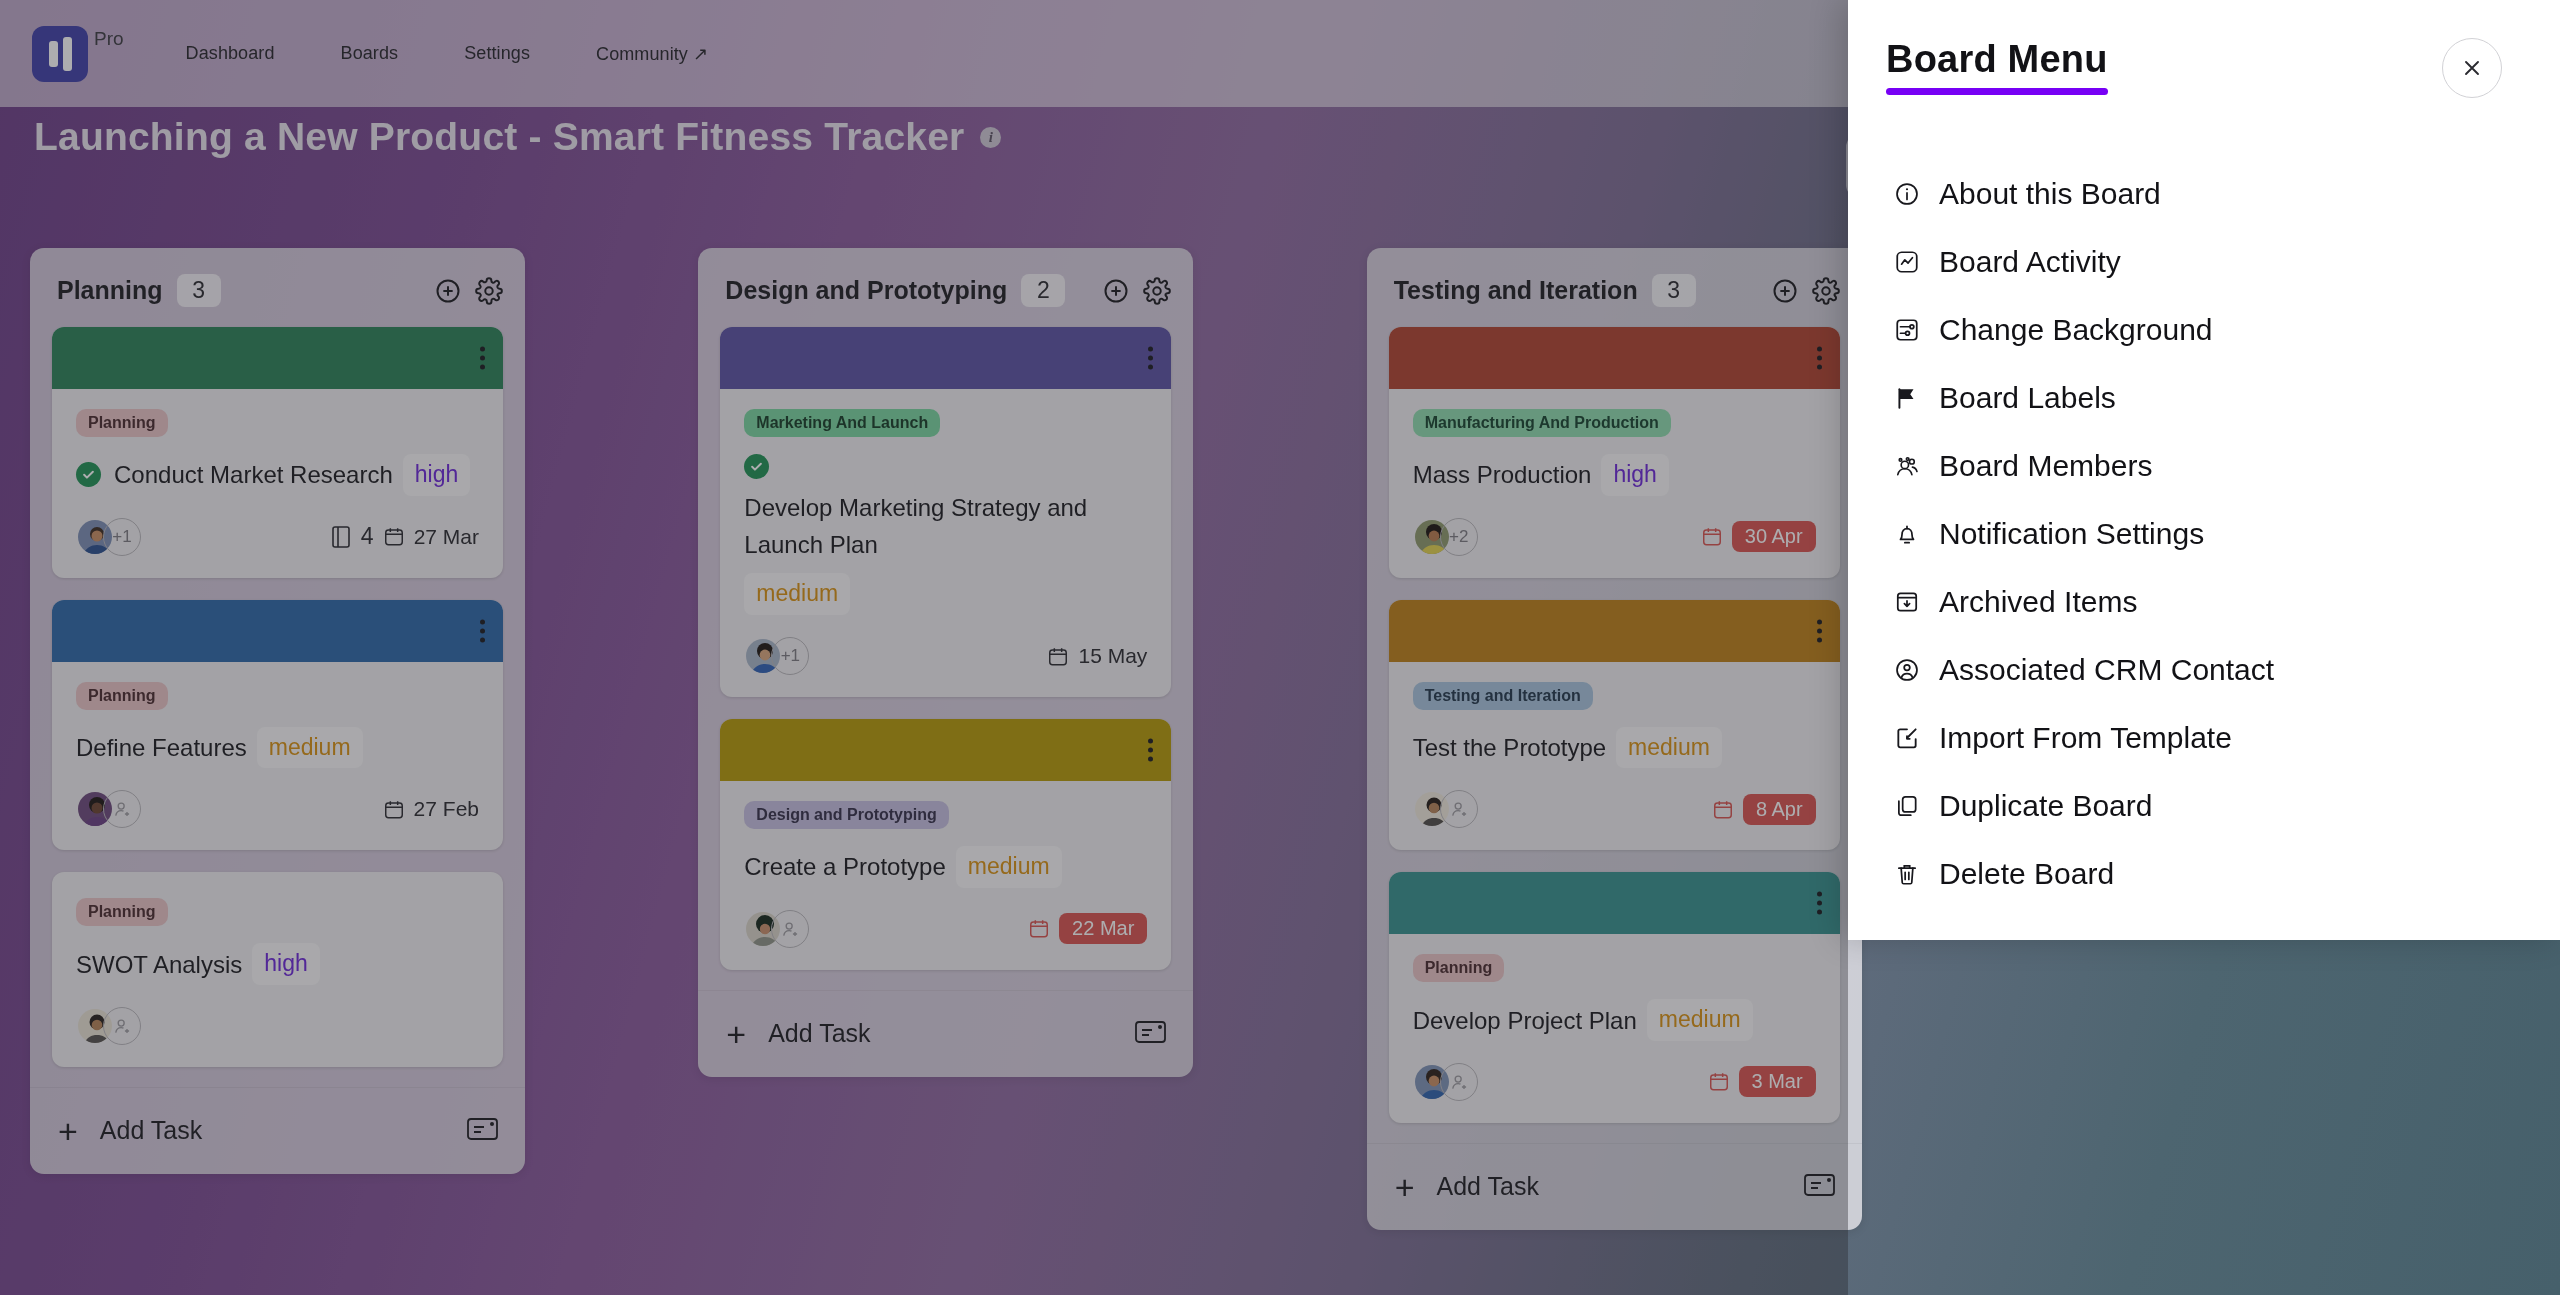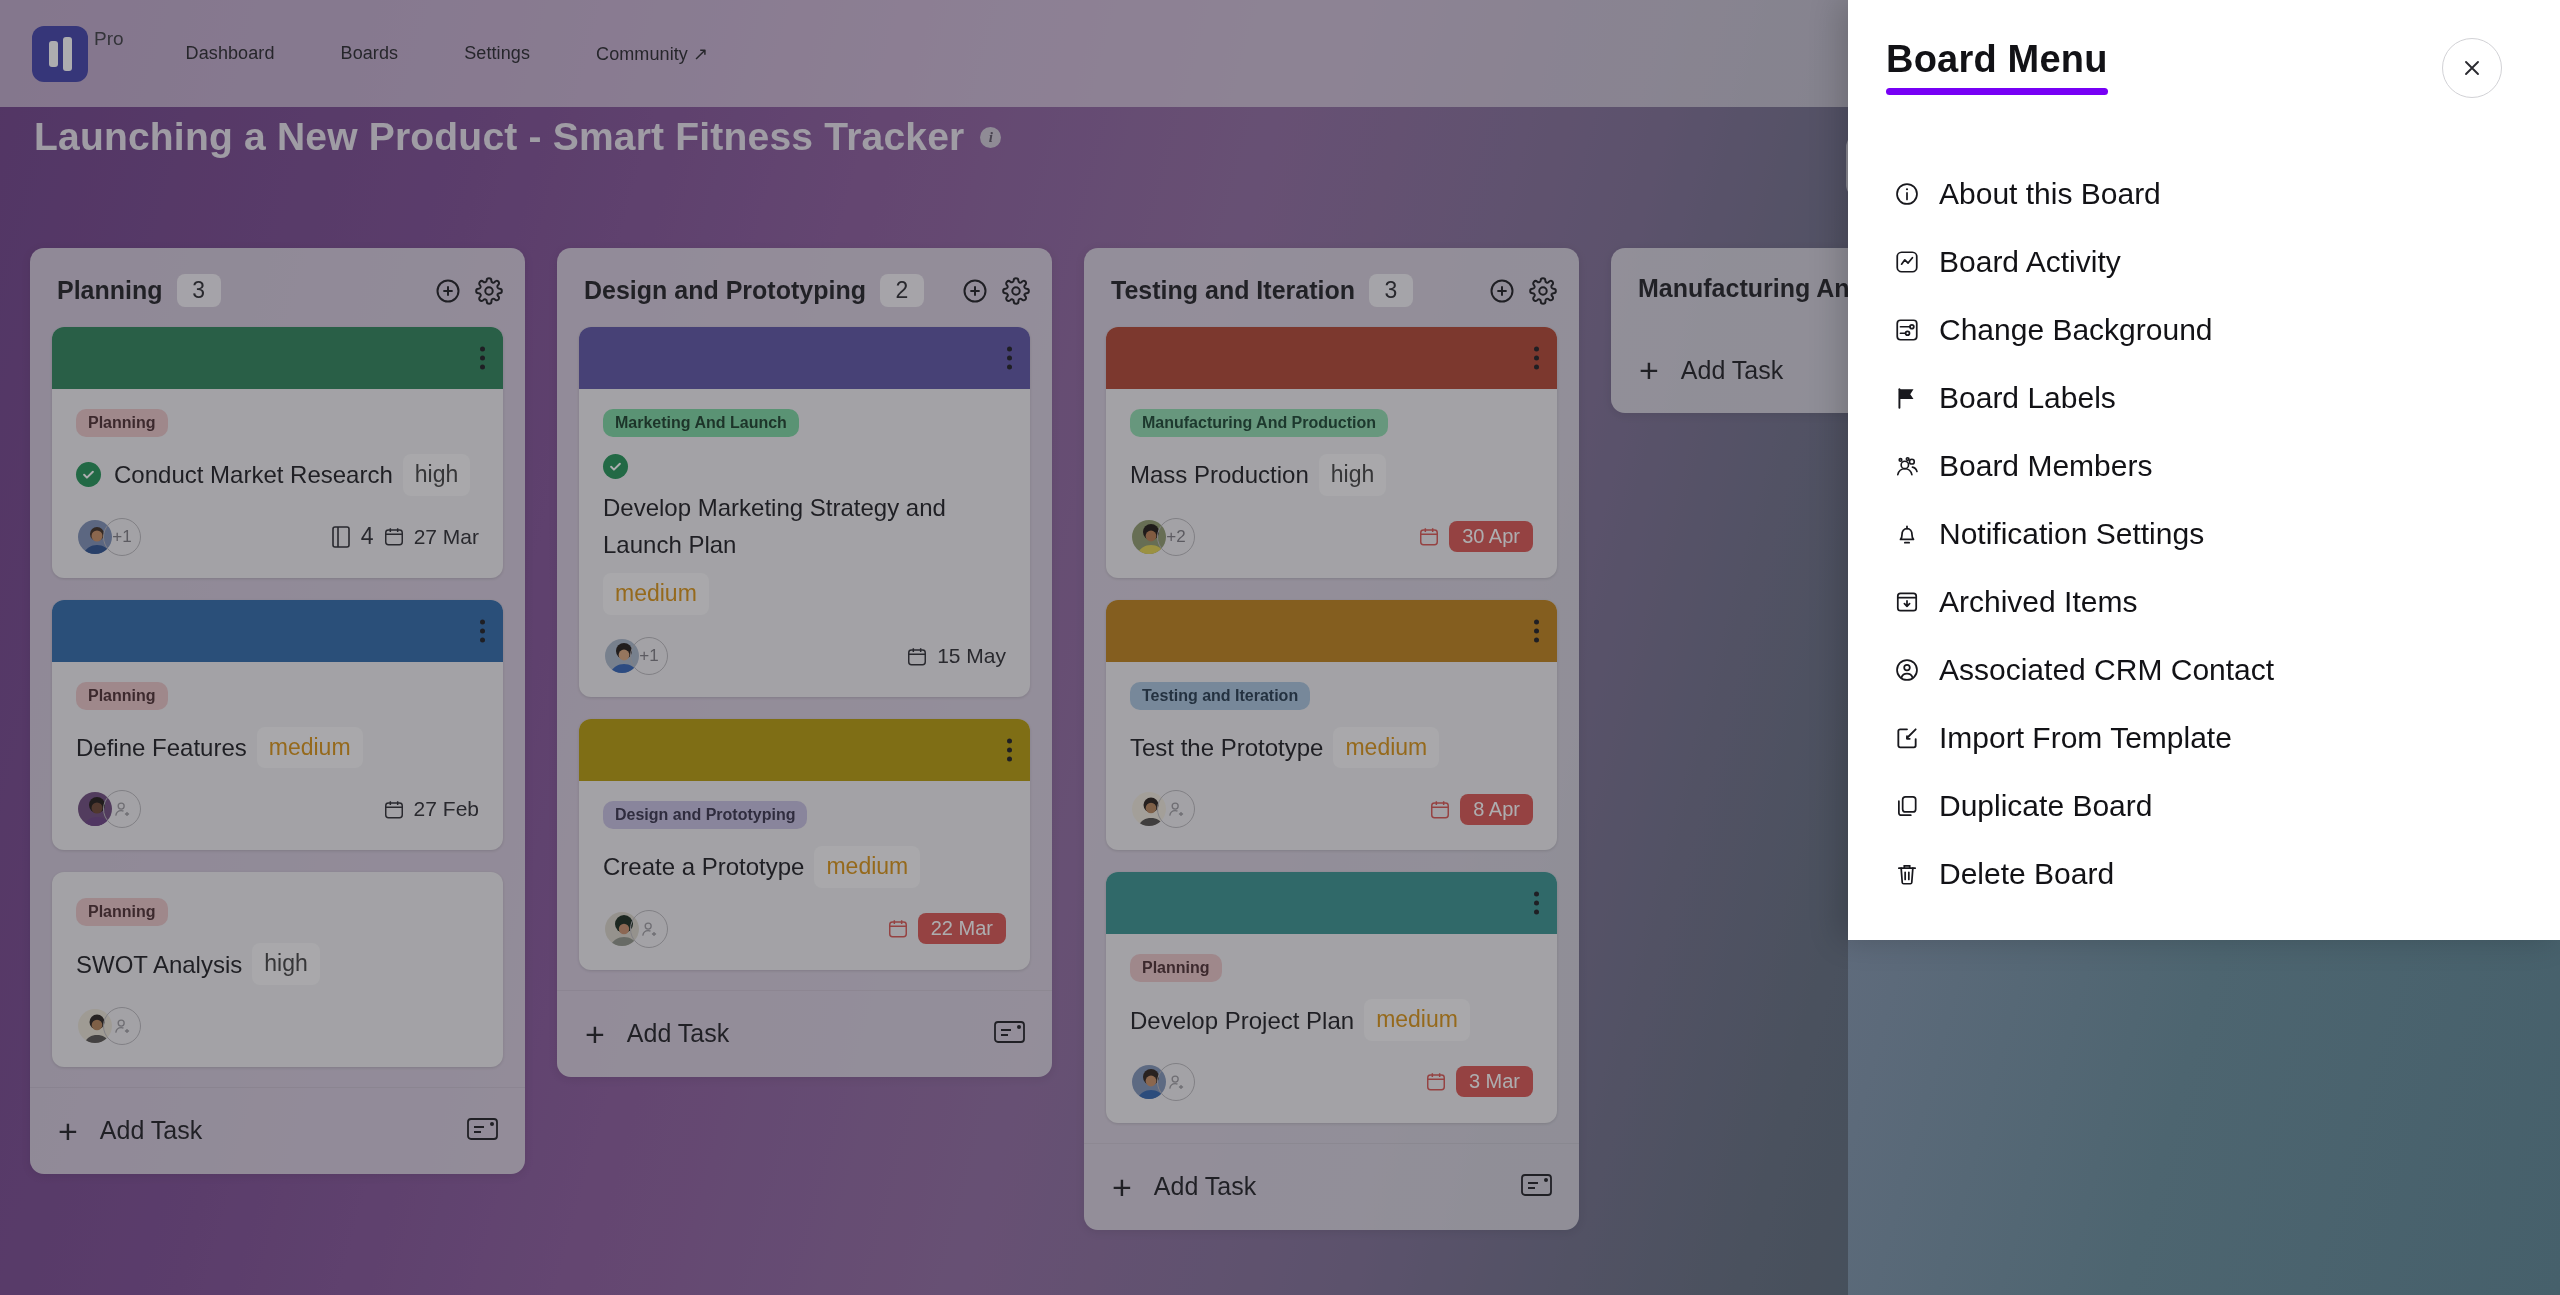--- a/index.html
+++ b/index.html
@@ -71,7 +71,7 @@
   
   .board-area {
     position: absolute; top: 230px; left: 0; width: 2560px; height: 1065px;
-    display: flex; gap: 32px; padding: 18px 30px 0 30px; align-items: flex-start;
+    display: flex; gap: 32px; padding: 18px 30px 0 30px; align-items: flex-start; justify-content: space-between;
   }
   .column {
     width: 495px; flex: 0 0 495px;

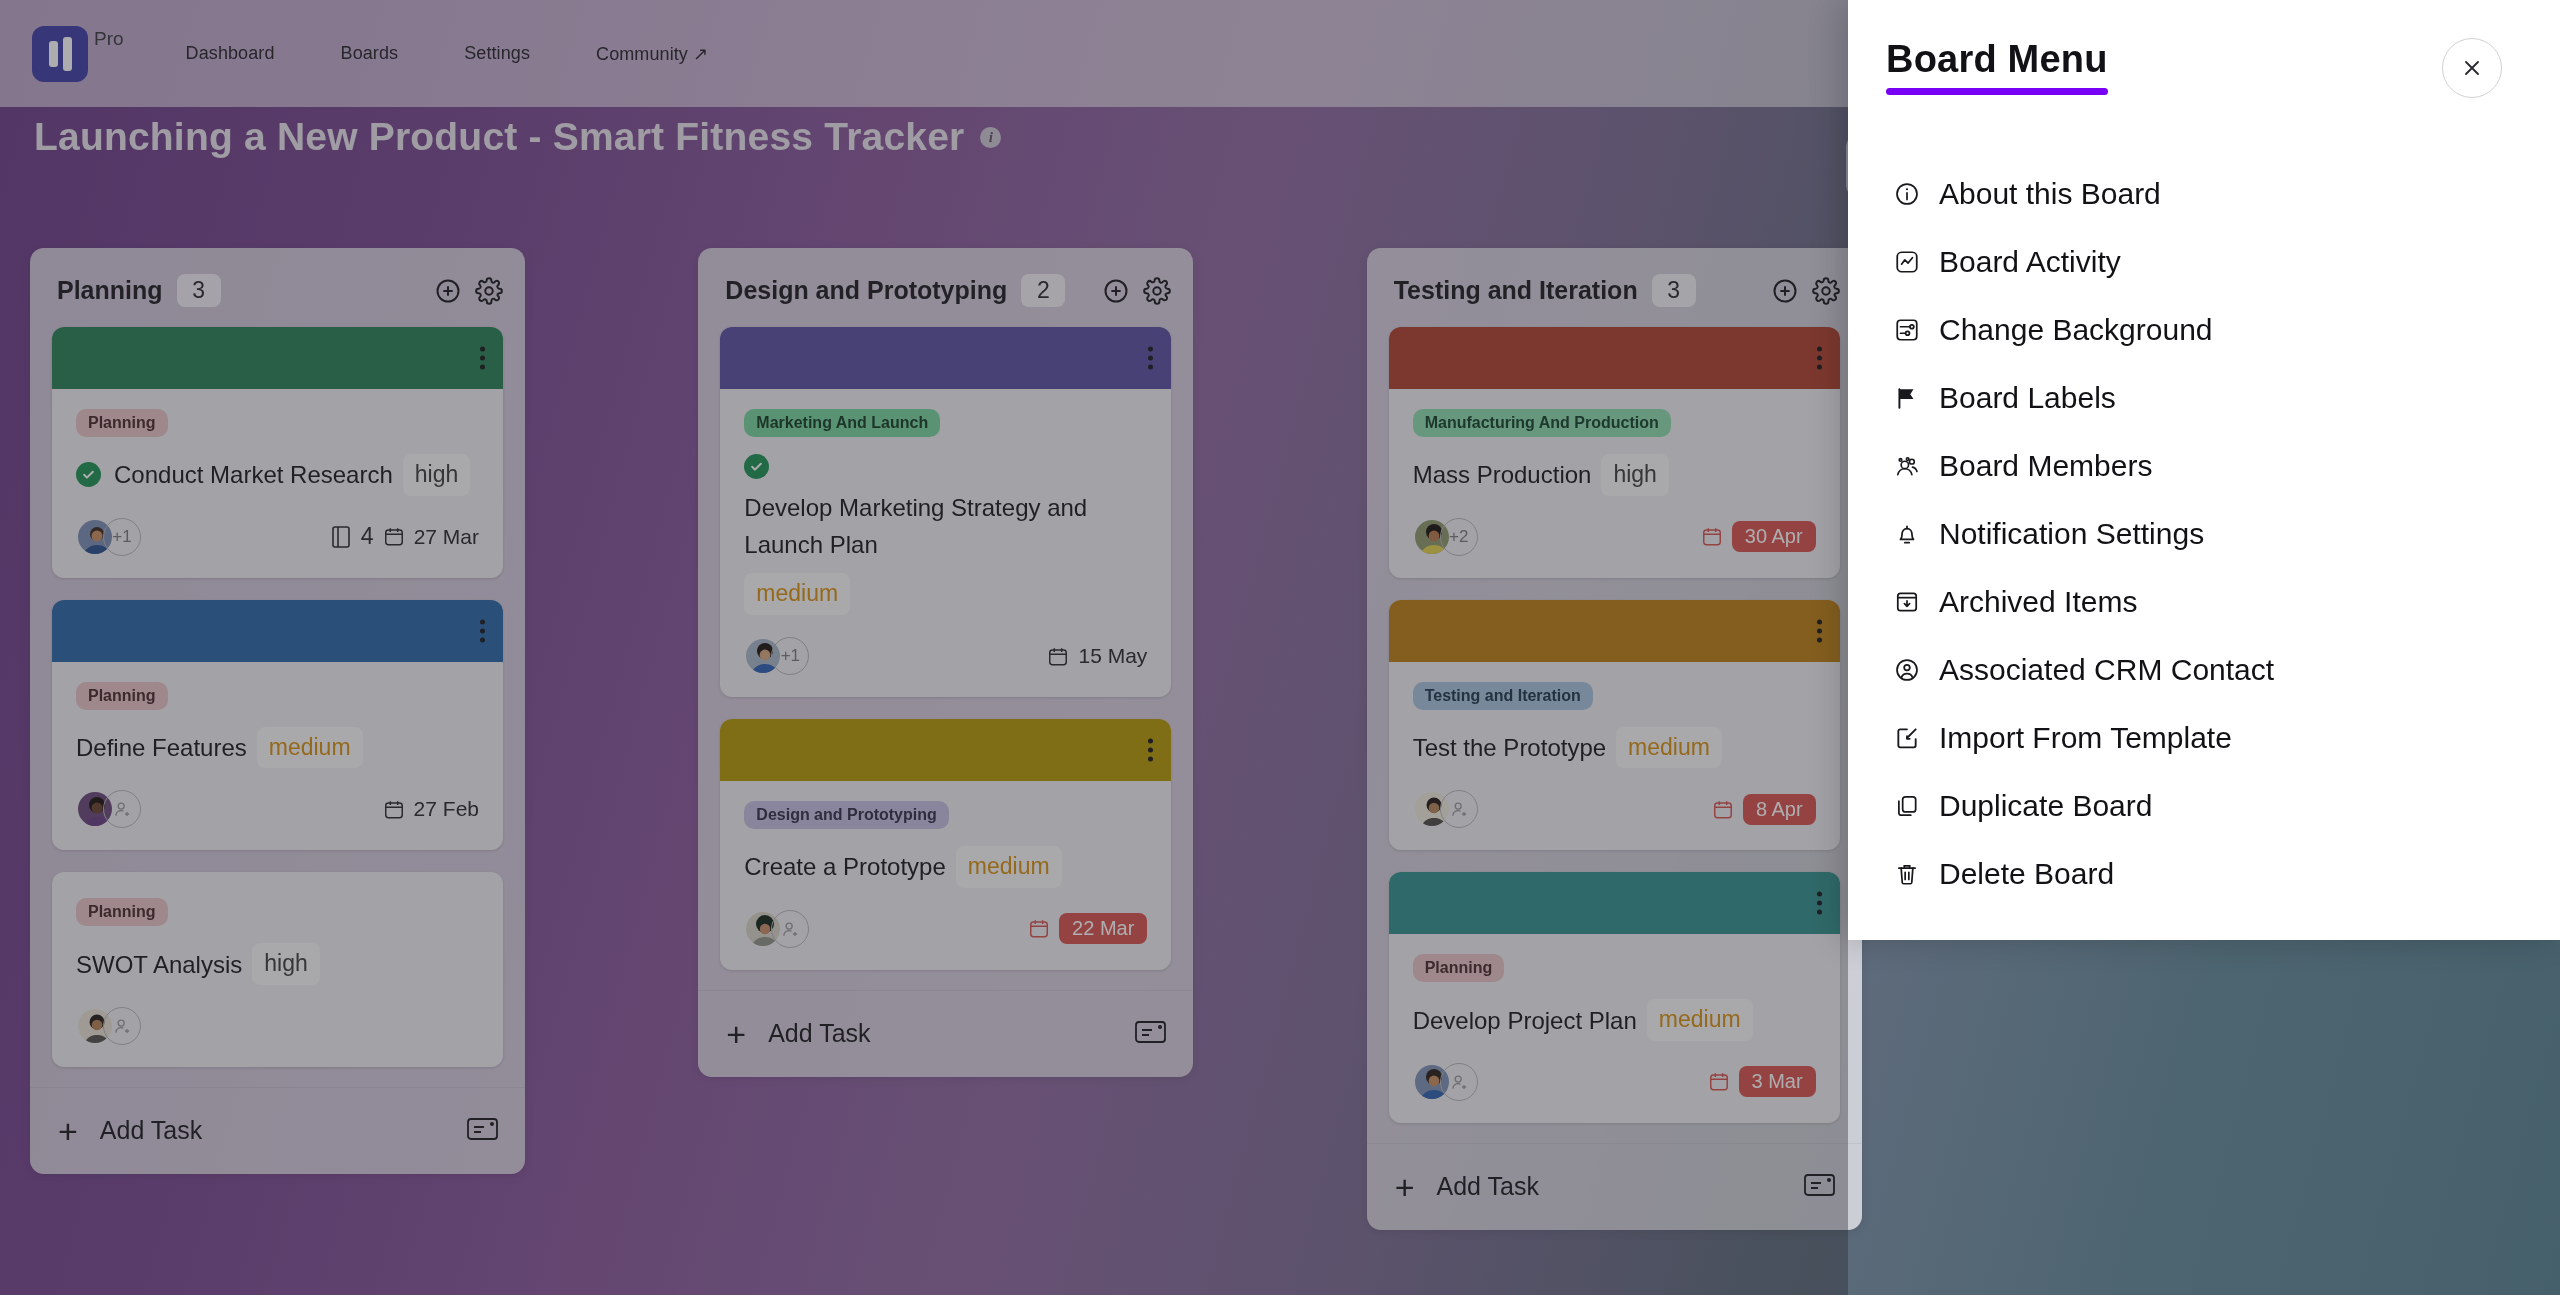--- a/index.html
+++ b/index.html
@@ -132,7 +132,7 @@
     font-size: 23px; border-radius: 8px; padding: 3px 12px;
     background: rgba(255,255,255,0.55);
   }
-  .prio.high { color: #404040; }
+  .prio.high { color: #6d28d9; }
   .prio.medium { color: #d99212; }
 
   .card-foot {

